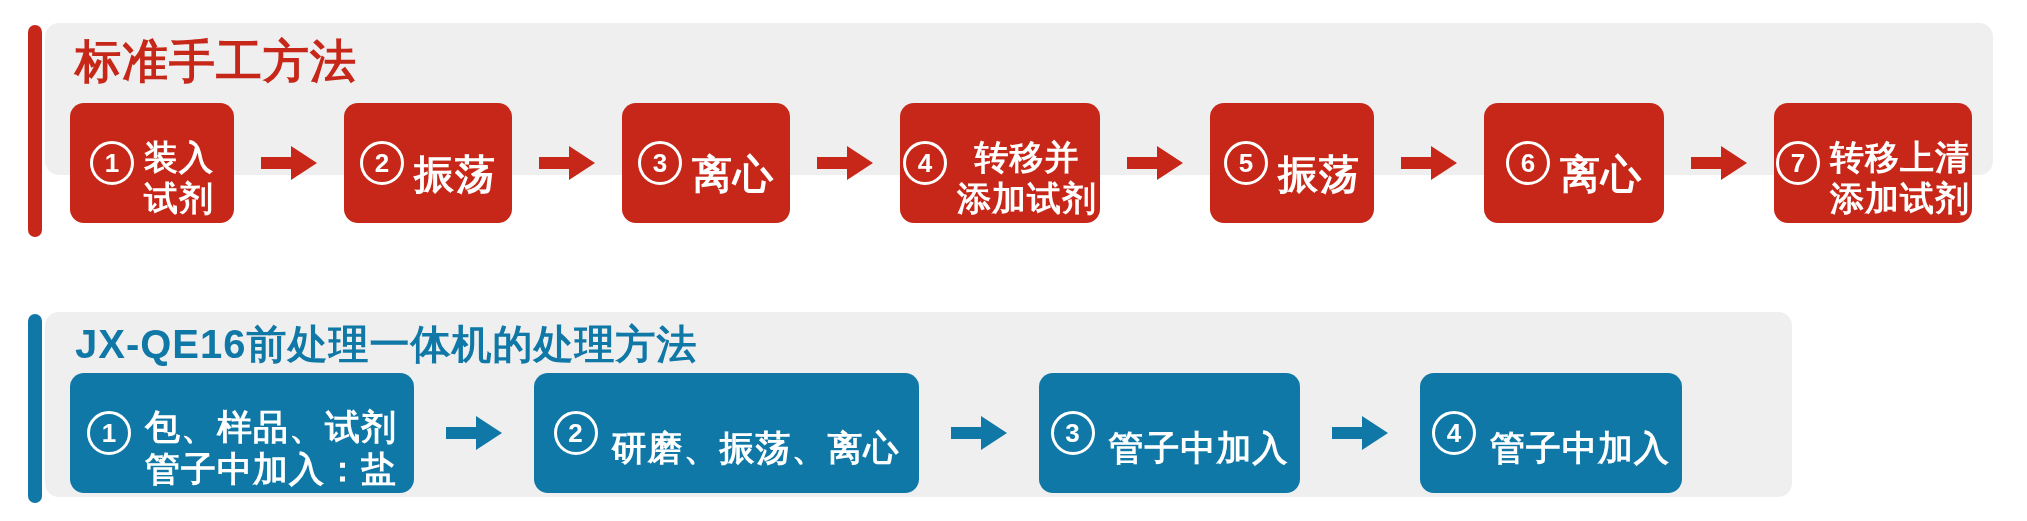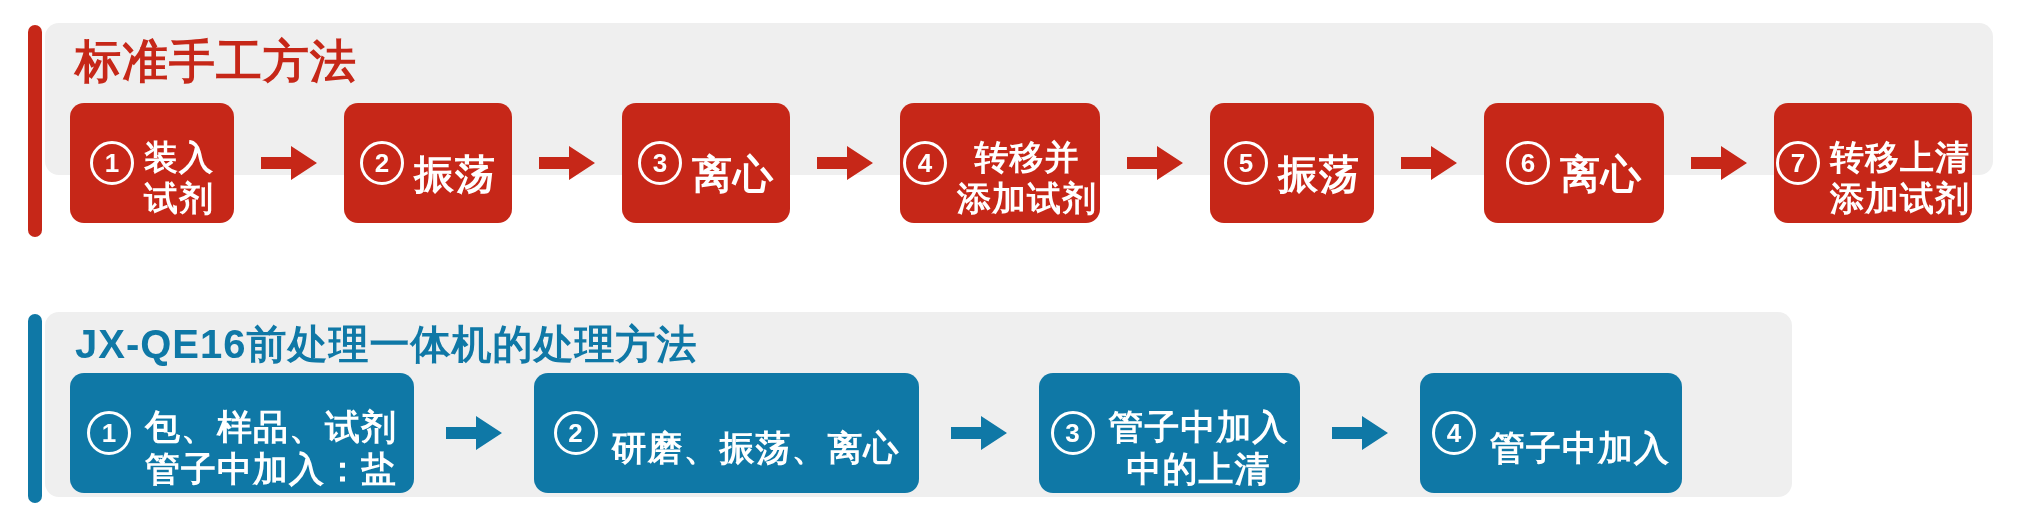--- a/index.html
+++ b/index.html
@@ -219,7 +219,6 @@
         <span class="num">3</span>
         <span class="lines">
           <span>管子中加入</span>
-          <span>中的上清</span>
         </span>
       </div>
 

